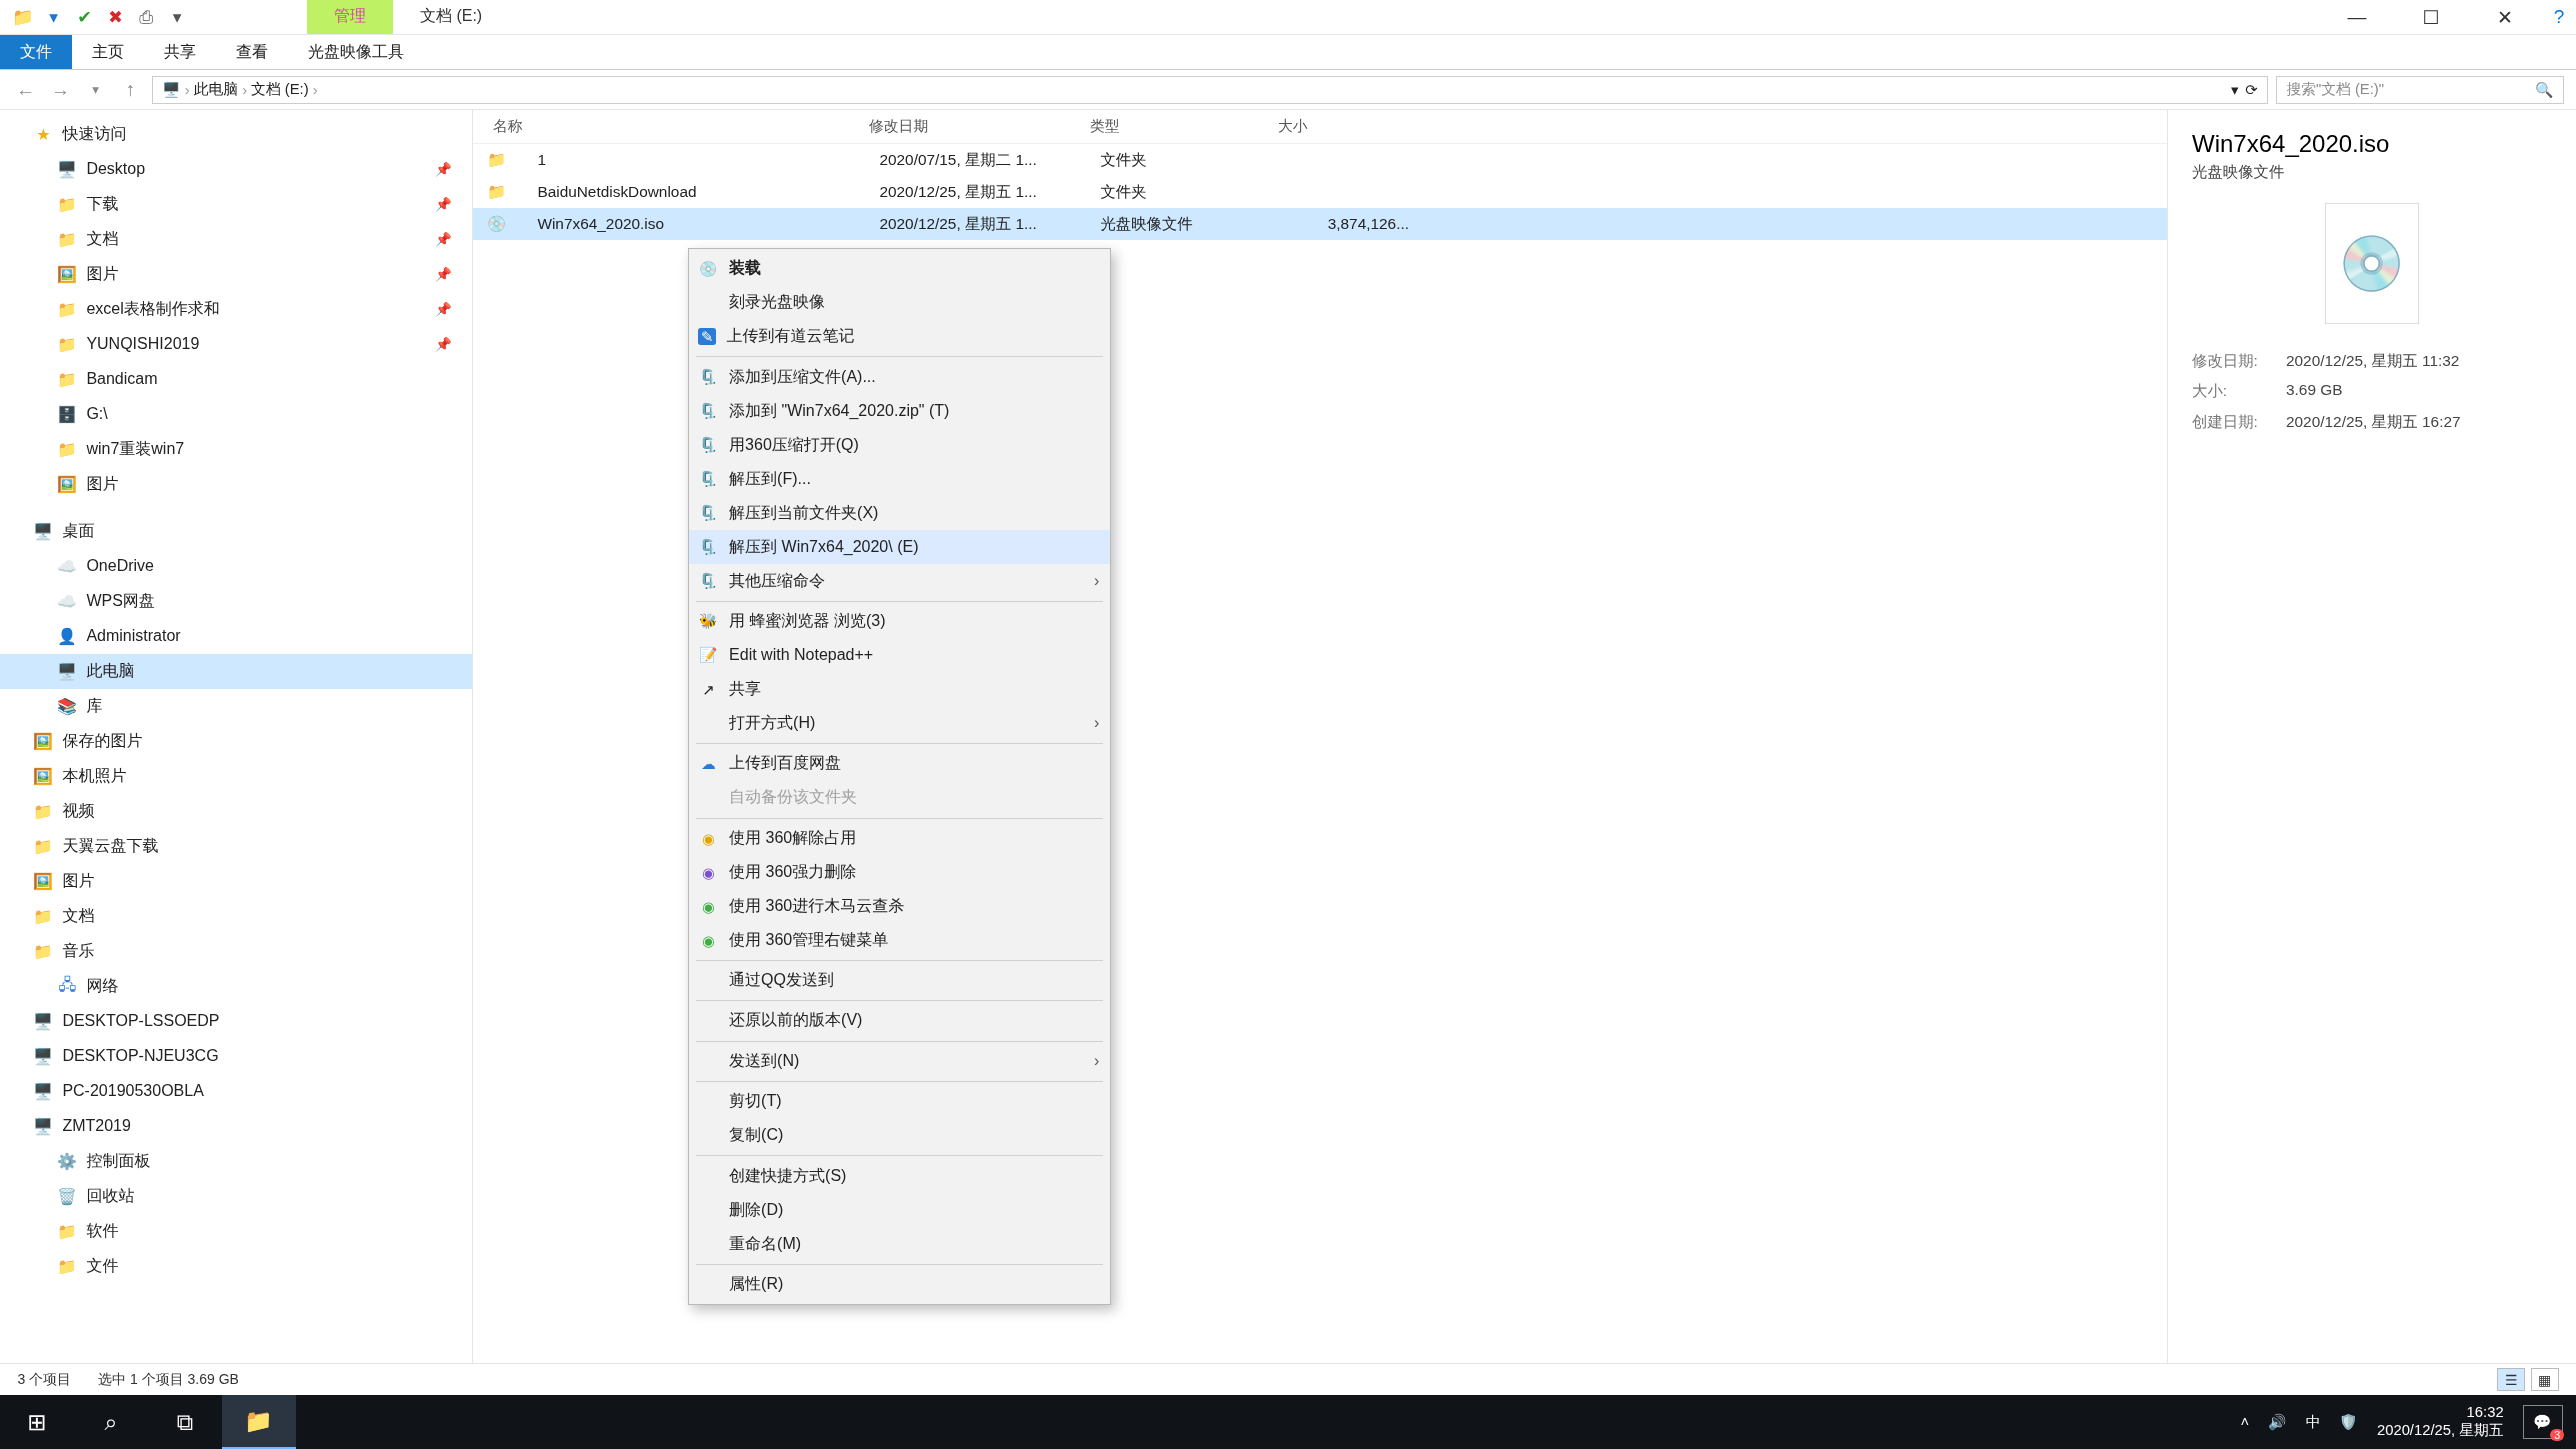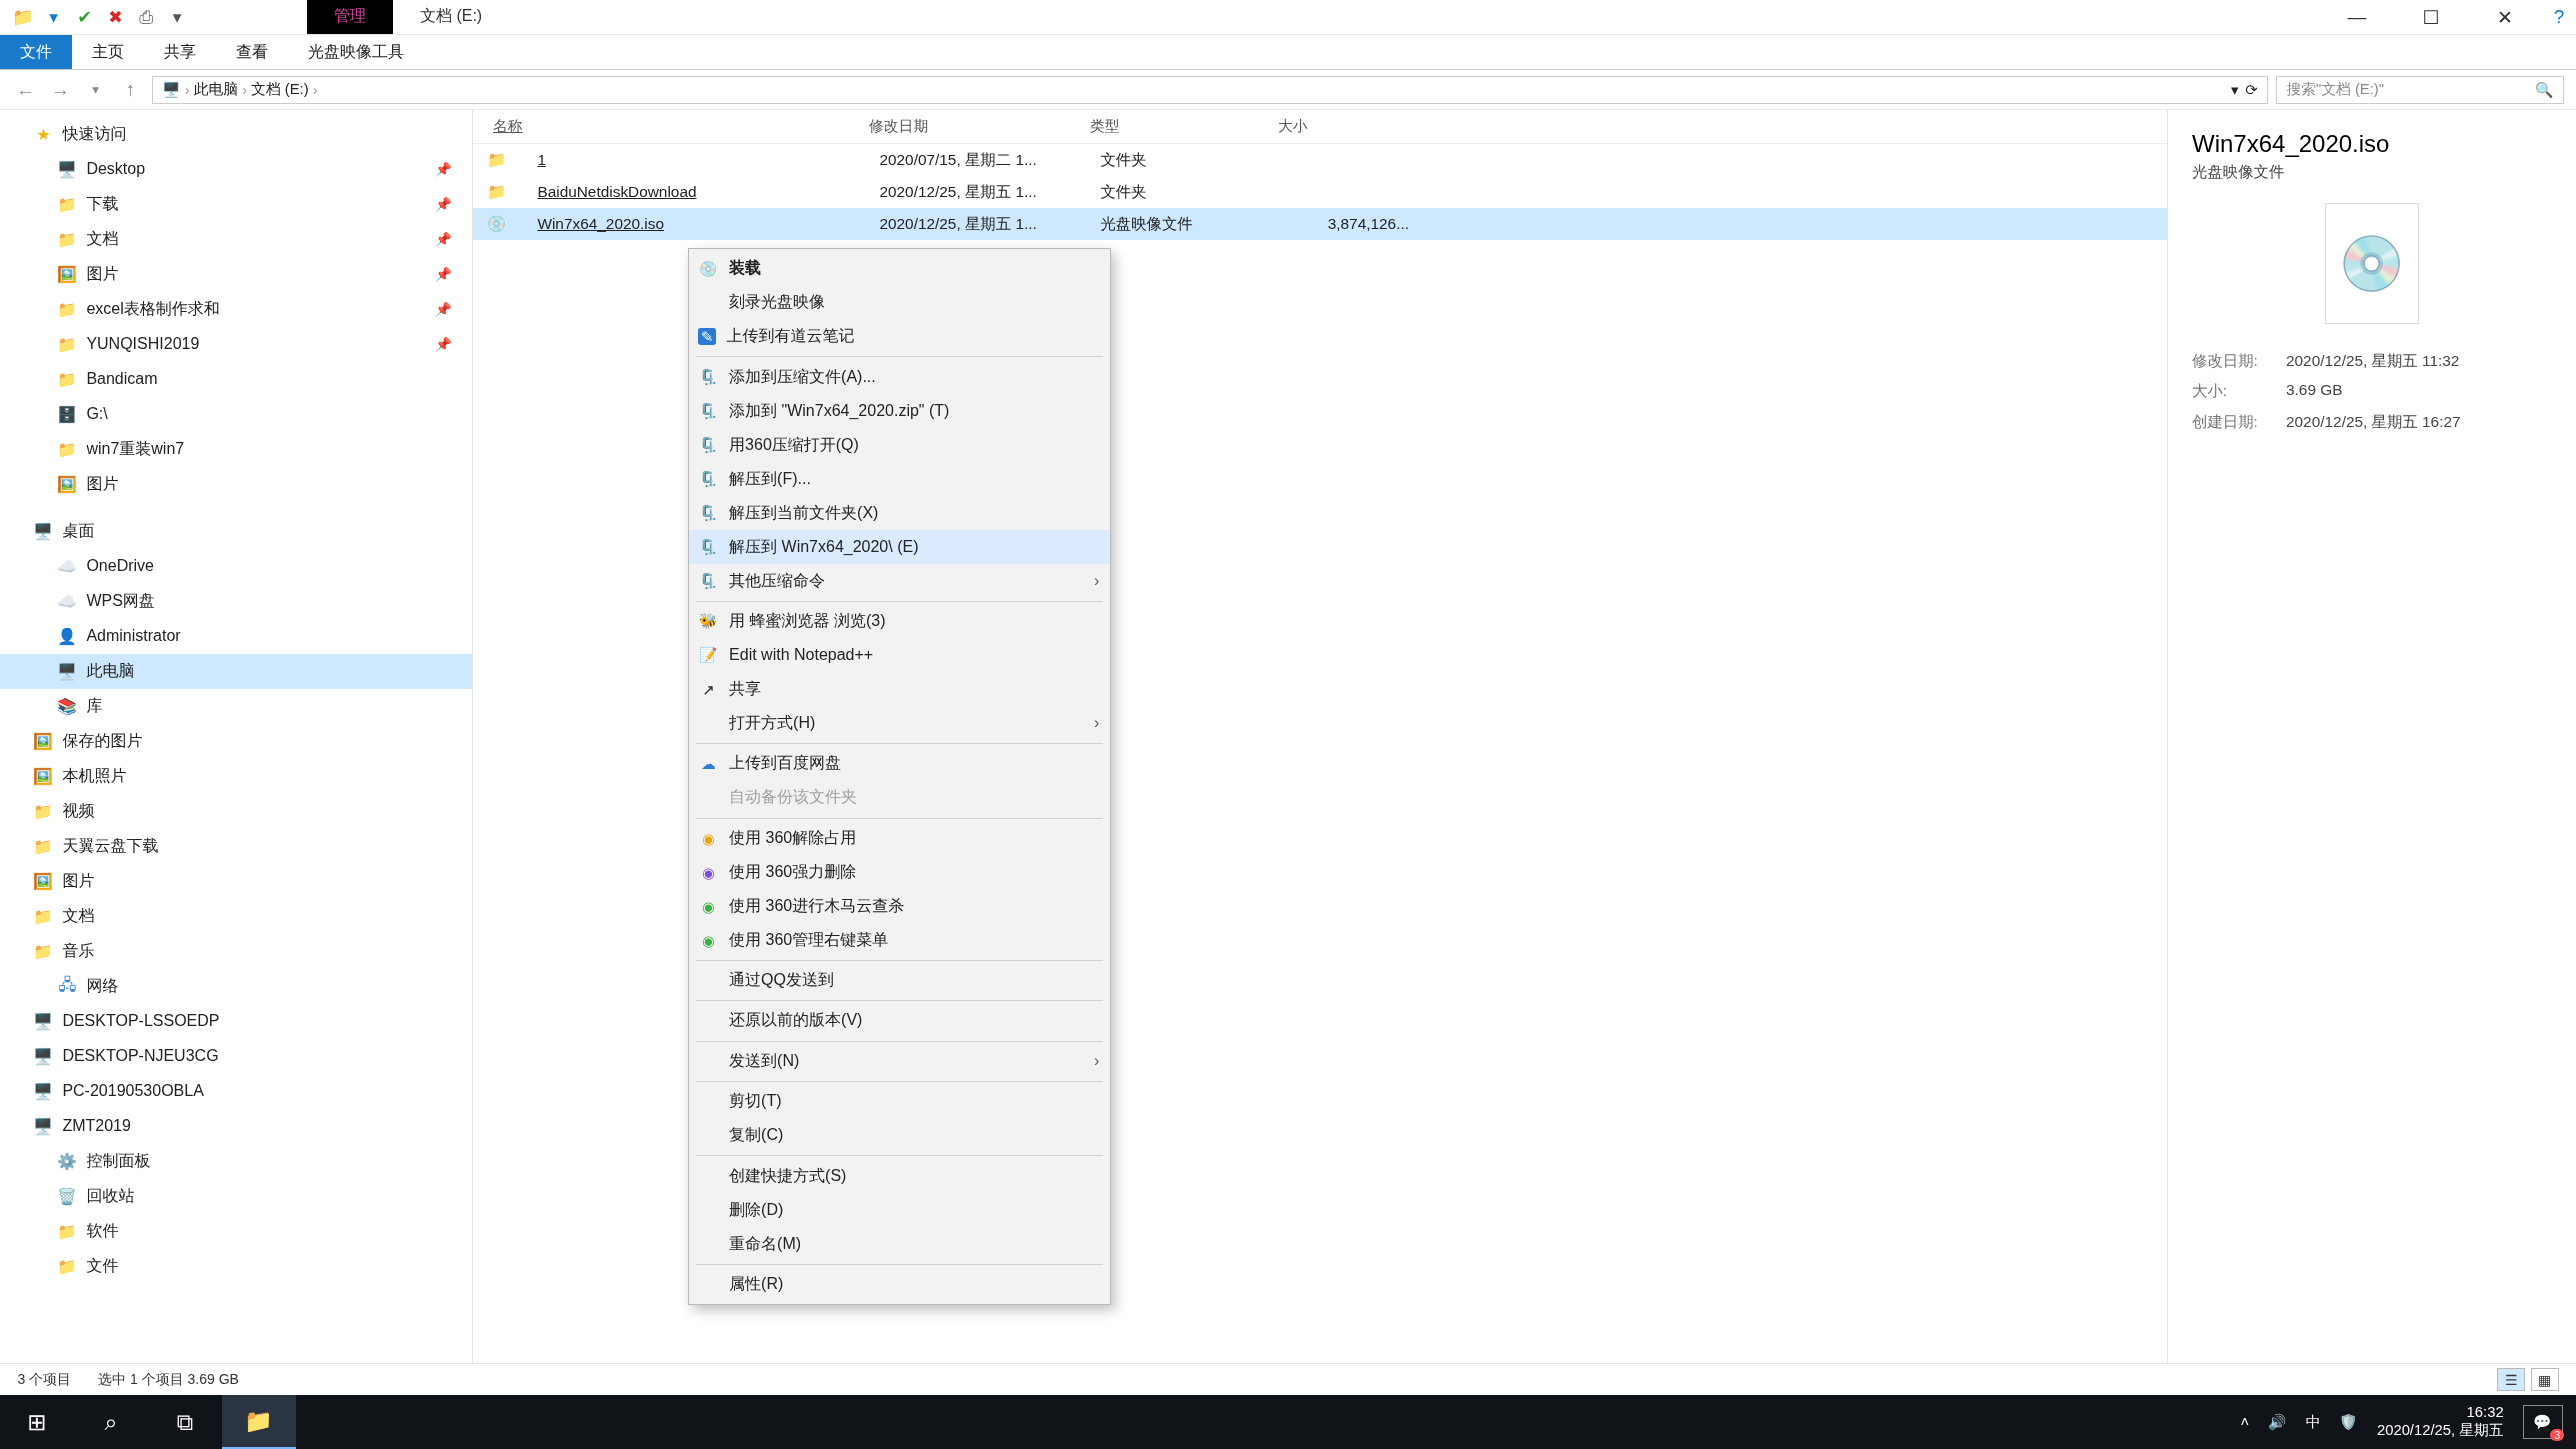--- a/index.html
+++ b/index.html
@@ -11,7 +11,7 @@
   .qat .q { width: 21.5px; height: 21.5px; display: flex; align-items: center; justify-content: center; font-size: 17.4px; color: #555; }
   .title-tabs { display: flex; align-items: flex-end; margin-left: 107px; }
   .title-tab { padding: 6.7px 27px; font-size: 16px; color: #333; }
-  .title-tab.pink { background: #000000; color: #d24aa3; font-family: Liberation Mono, monospace; }
+  .title-tab.pink { background: #bef264; color: #d24aa3; font-family: Liberation Mono, monospace; }
   .win-controls { margin-left: auto; display: flex; }
   .win-controls div { width: 74px; display: flex; align-items: center; justify-content: center; font-size: 19px; color: #333; }
   .help-icon { width: 34px; display: flex; align-items: center; justify-content: center; color: #0078d7; font-size: 19px; }

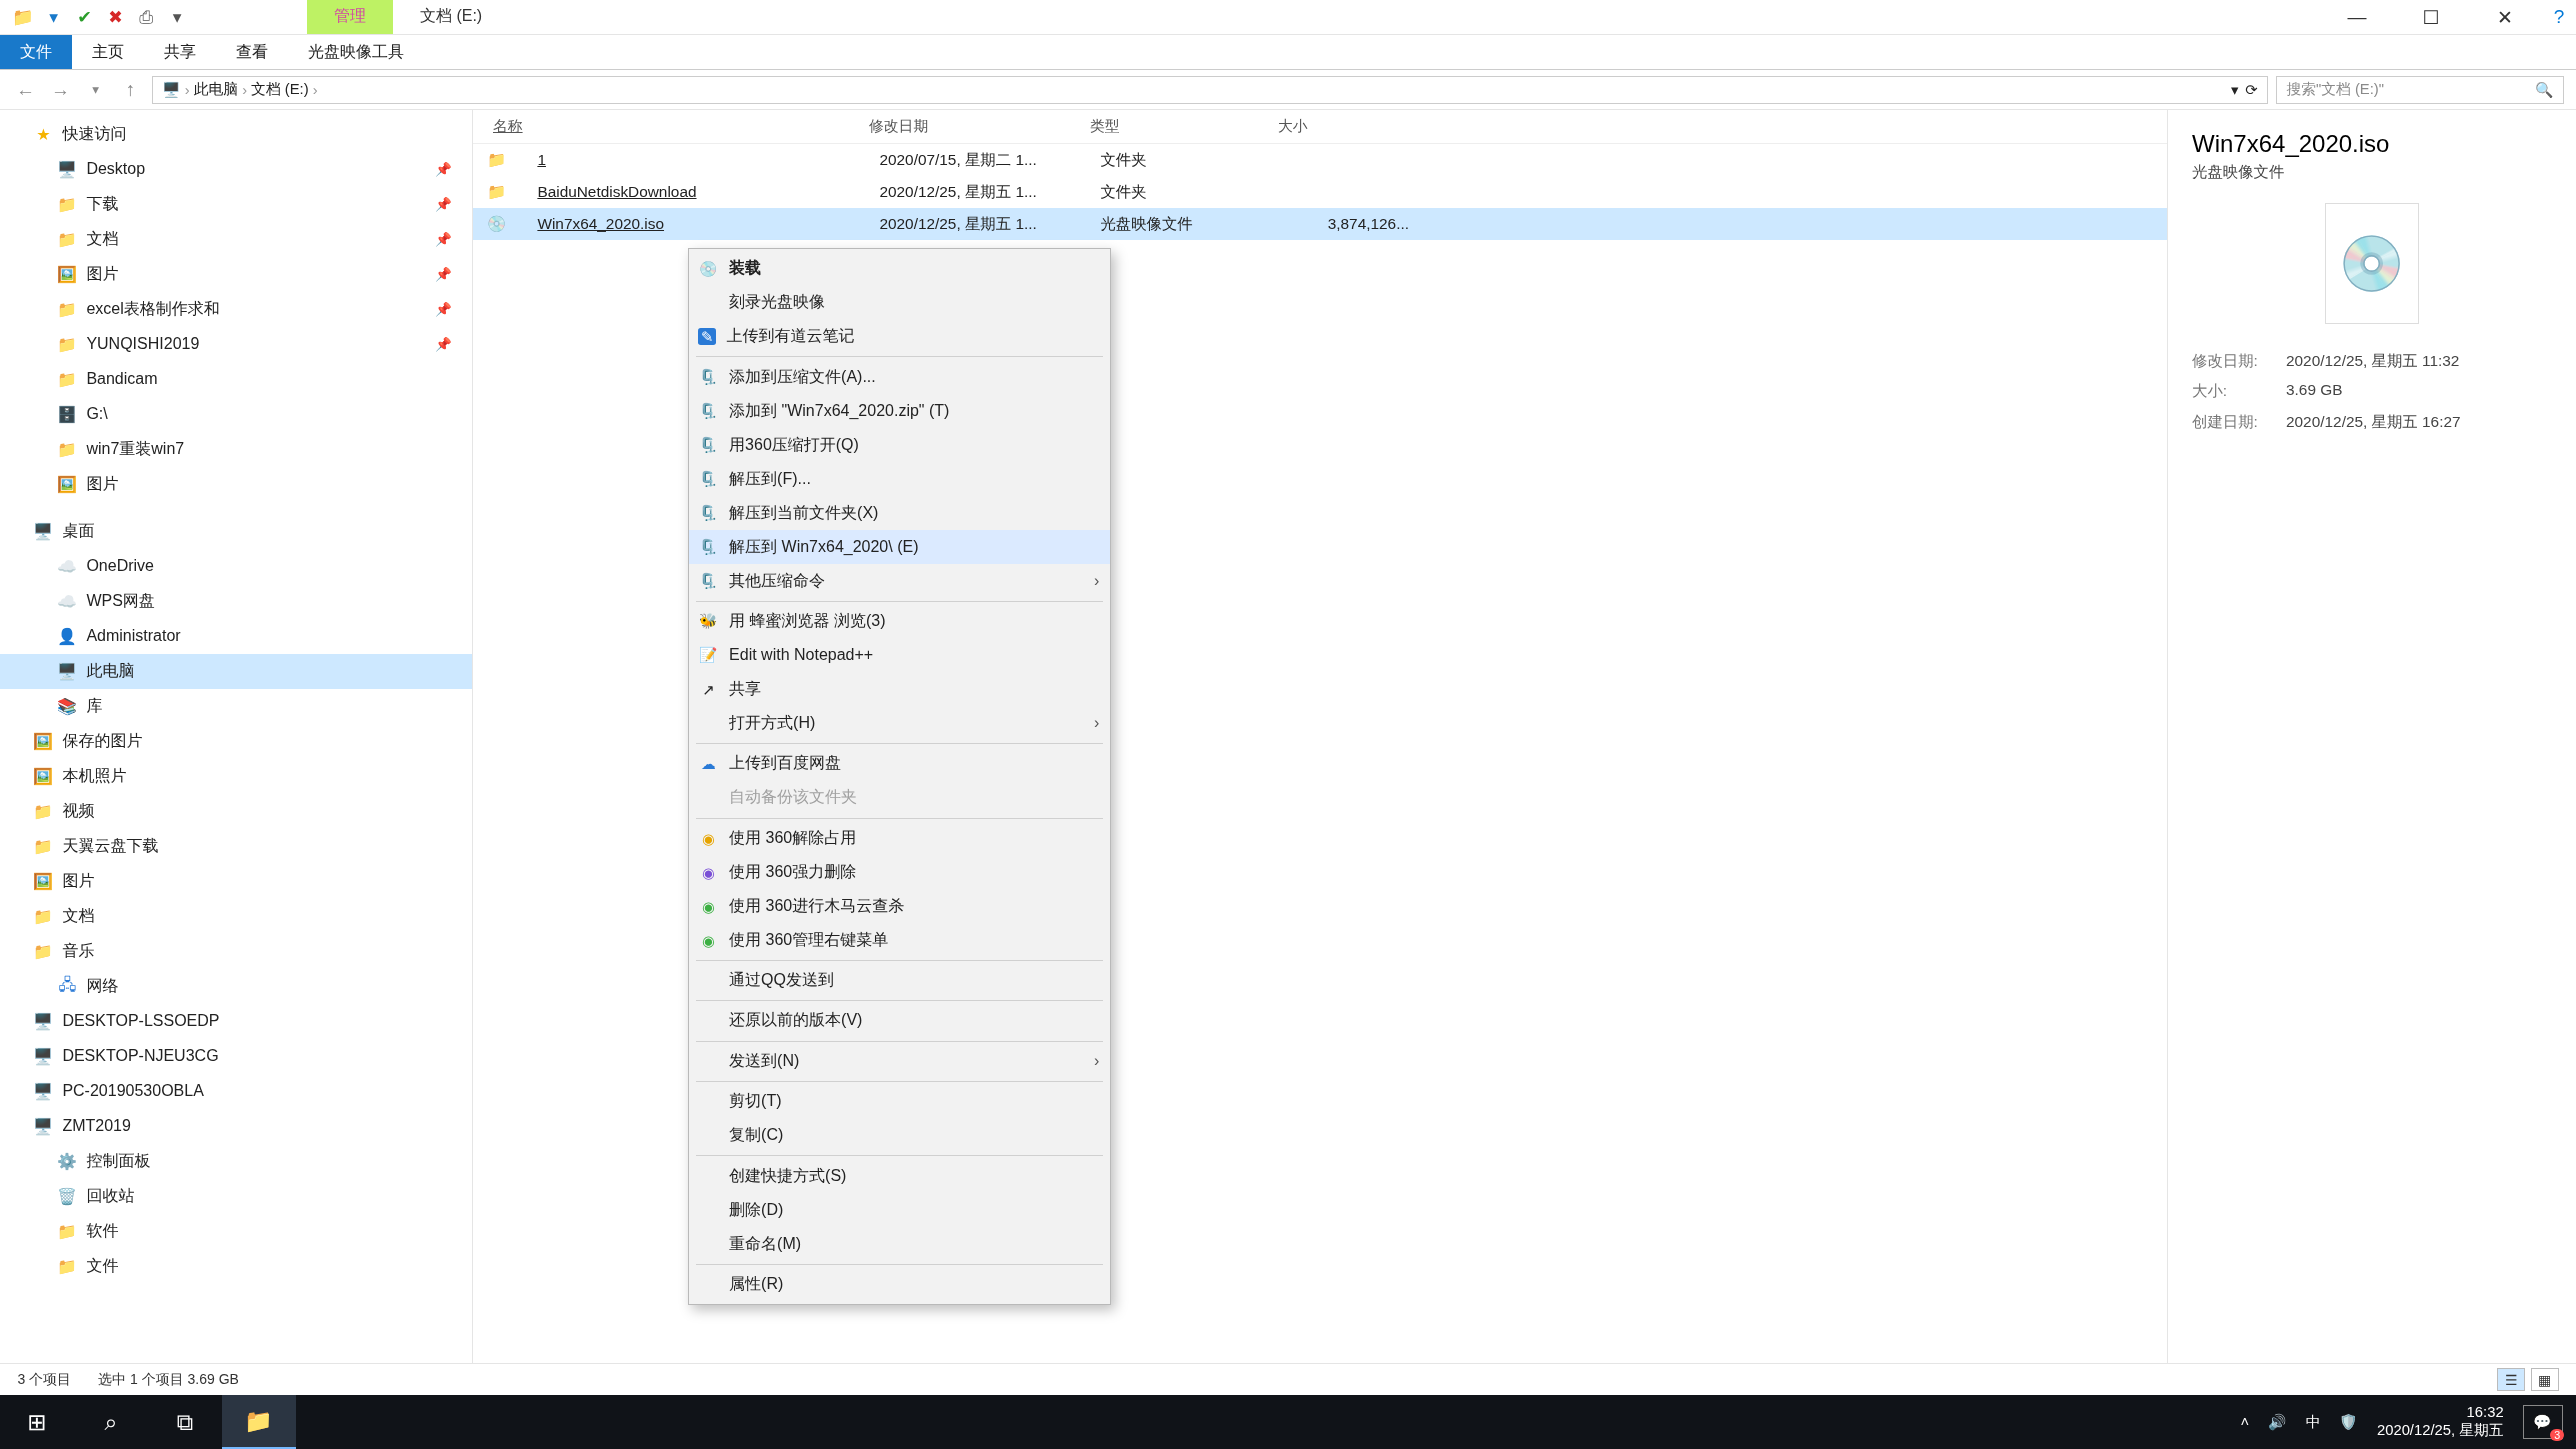--- a/index.html
+++ b/index.html
@@ -54,7 +54,7 @@
   .content { flex: 1; display: flex; }
   .filepane { flex: 1; position: relative; }
   .cols { display: flex; height: 34px; align-items: center; border-bottom: 0.7px solid #eee; font-size: 14.8px; color: #555; }
-  .c-name { width: 396px; padding-left: 20px; text-decoration: underline; } .c-date { width: 221px; } .c-type { width: 188px; } .c-size { width: 134px; }
+  .c-name { width: 396px; padding-left: 20px; } .c-date { width: 221px; } .c-type { width: 188px; } .c-size { width: 134px; }
   .row { display: flex; height: 32px; align-items: center; font-size: 15.4px; color: #222; }
   .row.selected { background: #cde8ff; }
   .row .ficon { width: 23px; text-align: center; margin: 0 9.4px 0 12px; }

